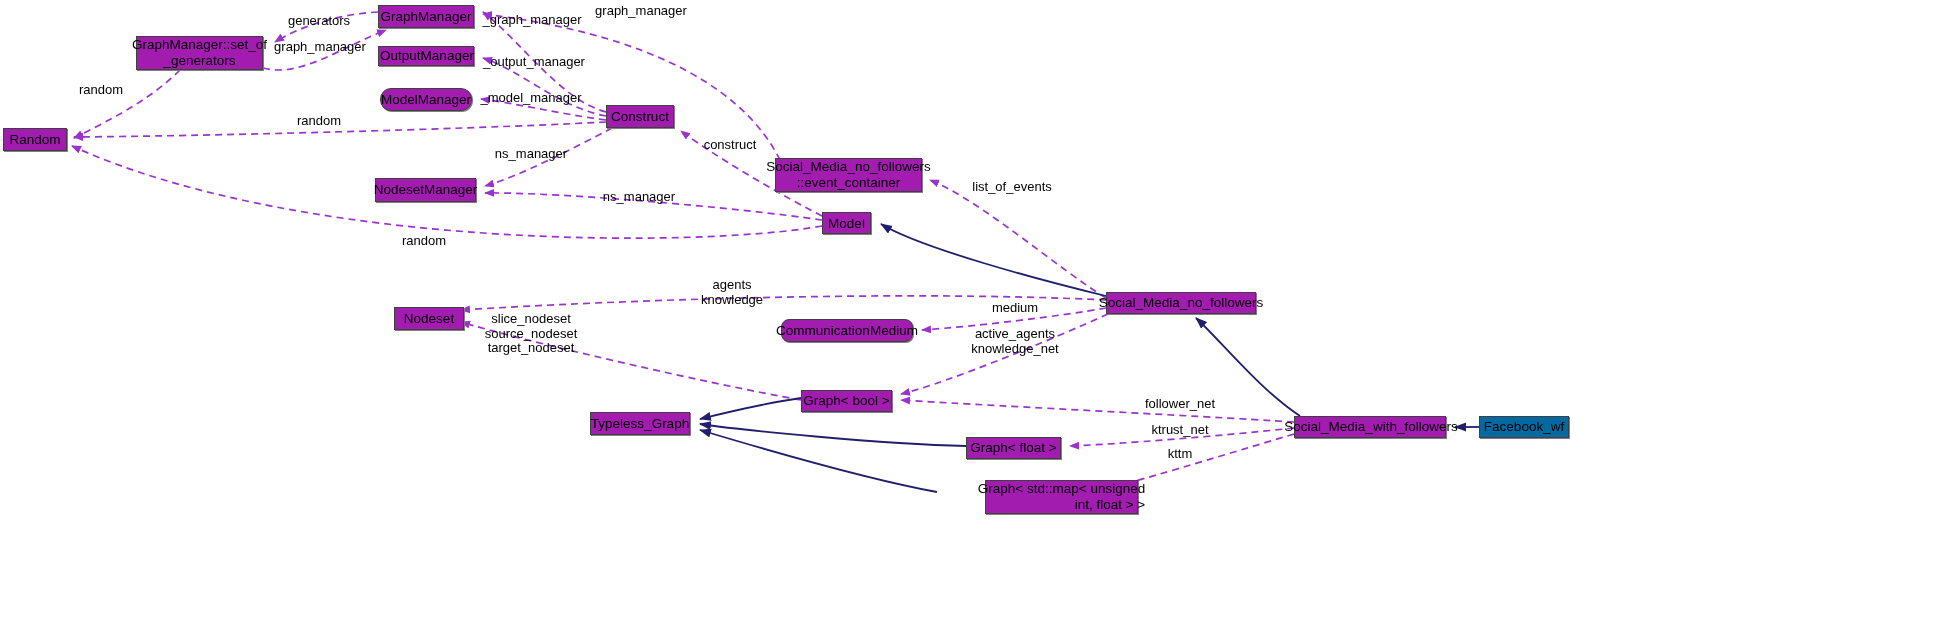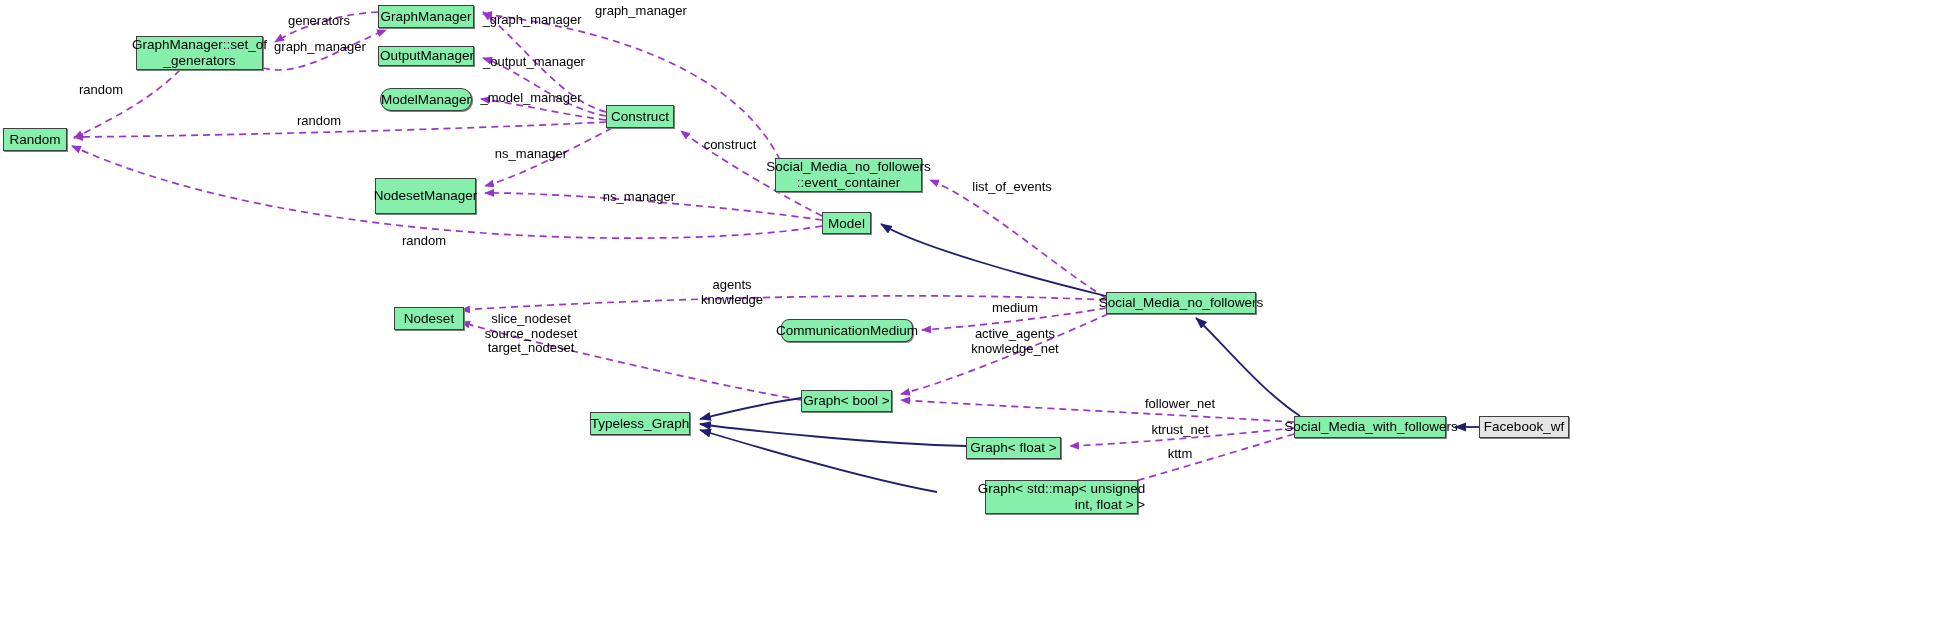--- a/index.html
+++ b/index.html
@@ -25,7 +25,7 @@
   .node {
     position: absolute;
     border: 1px solid #404040;
-    background: #86efac;
+    background: #a21caf;
     color: #000000;
     font-size: 13.5px;
     line-height: 1.18;

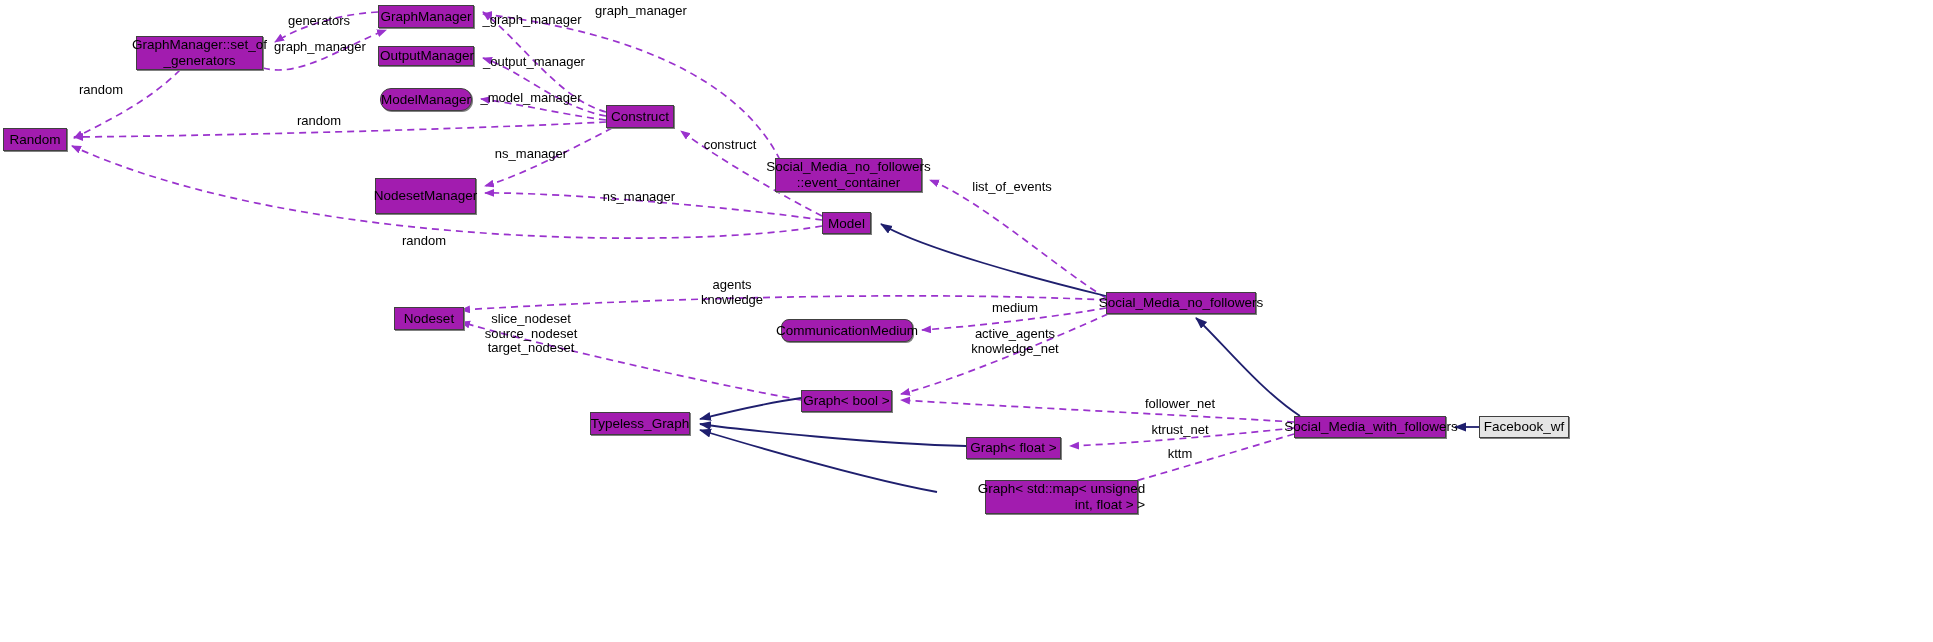--- a/index.html
+++ b/index.html
@@ -150,7 +150,7 @@
     <span>Construct</span>
   </div>
 
-  <div class="node" style="left:375px;top:178px;width:101px;height:36px;">
+  <div class="node" style="left:375px;top:178px;width:101px;height:24px;">
     <span>NodesetManager</span>
   </div>
 

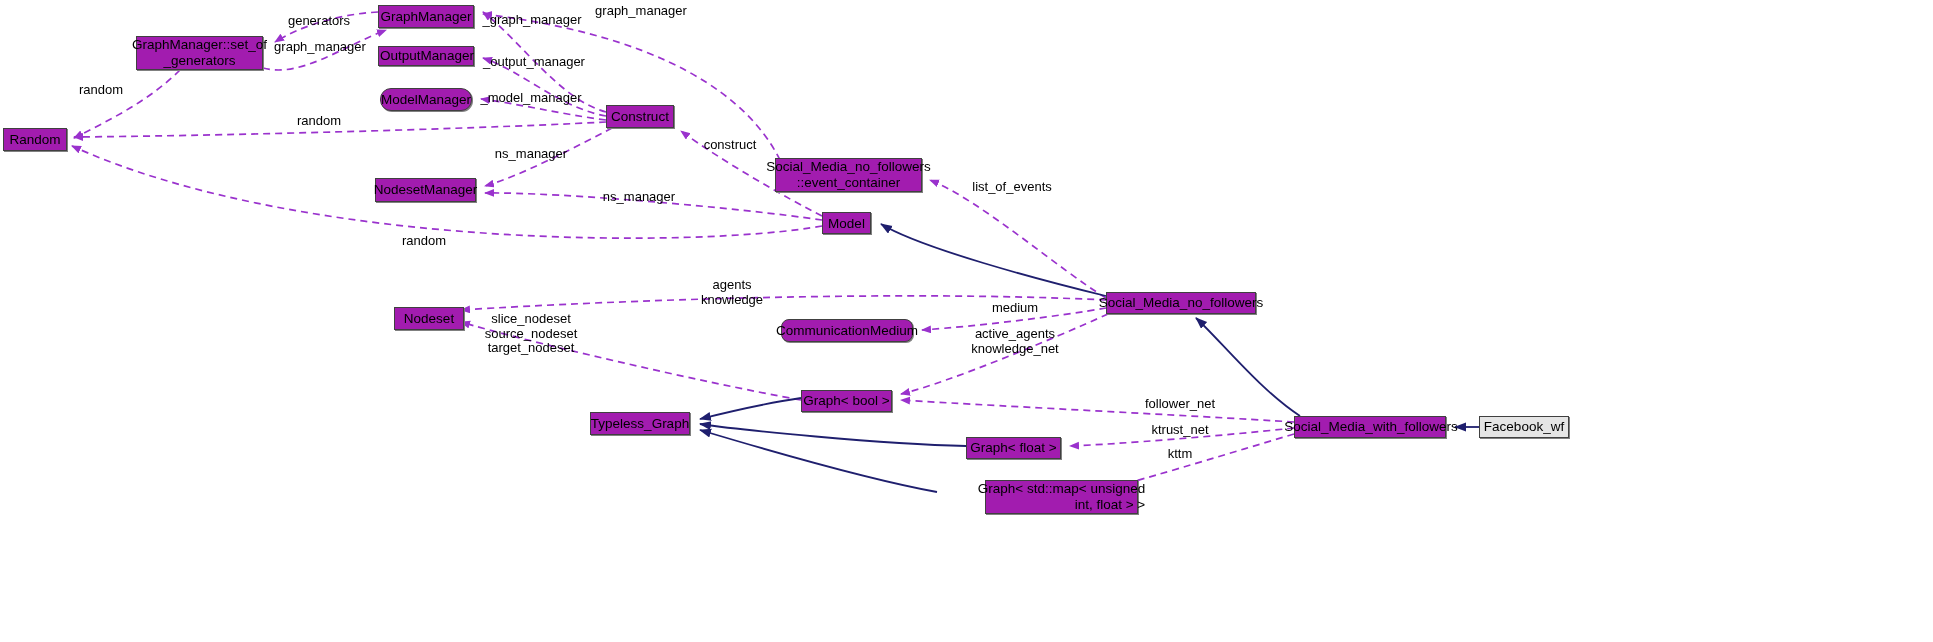--- a/index.html
+++ b/index.html
@@ -38,7 +38,7 @@
     box-shadow: 1px 1px 0 0 #808080;
   }
   .node.highlight {
-    background: #e5e5e5;
+    background: #0369a1;
     border: 1px solid #404040;
   }
   .edge-label {

